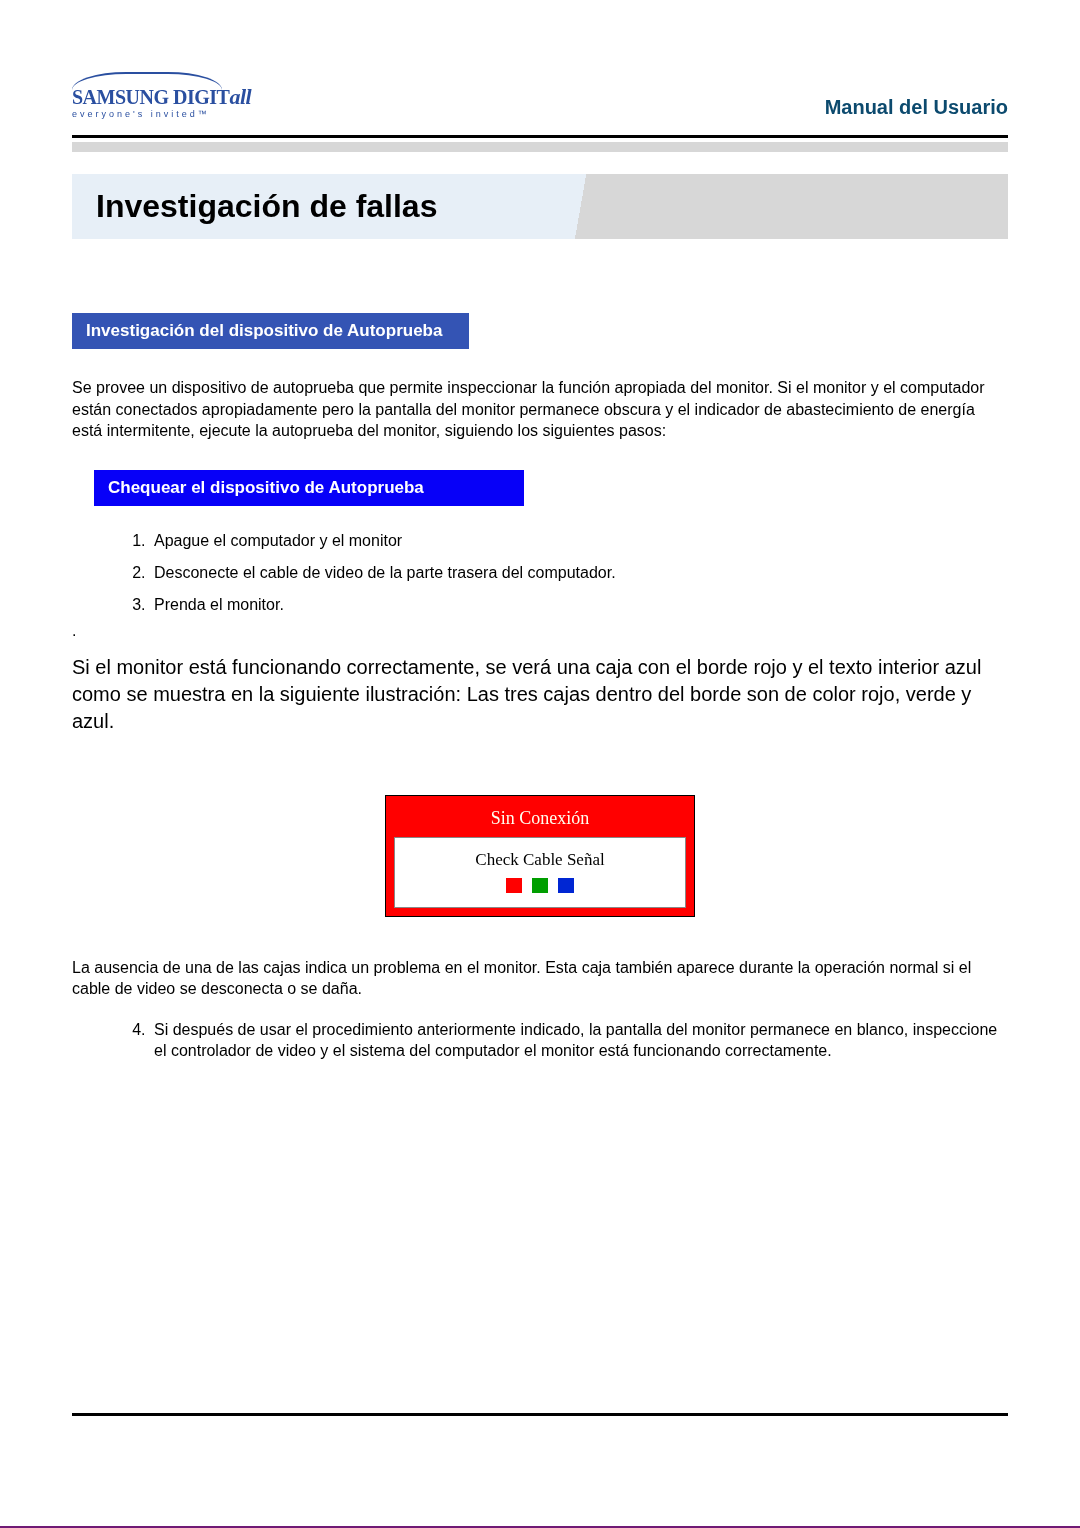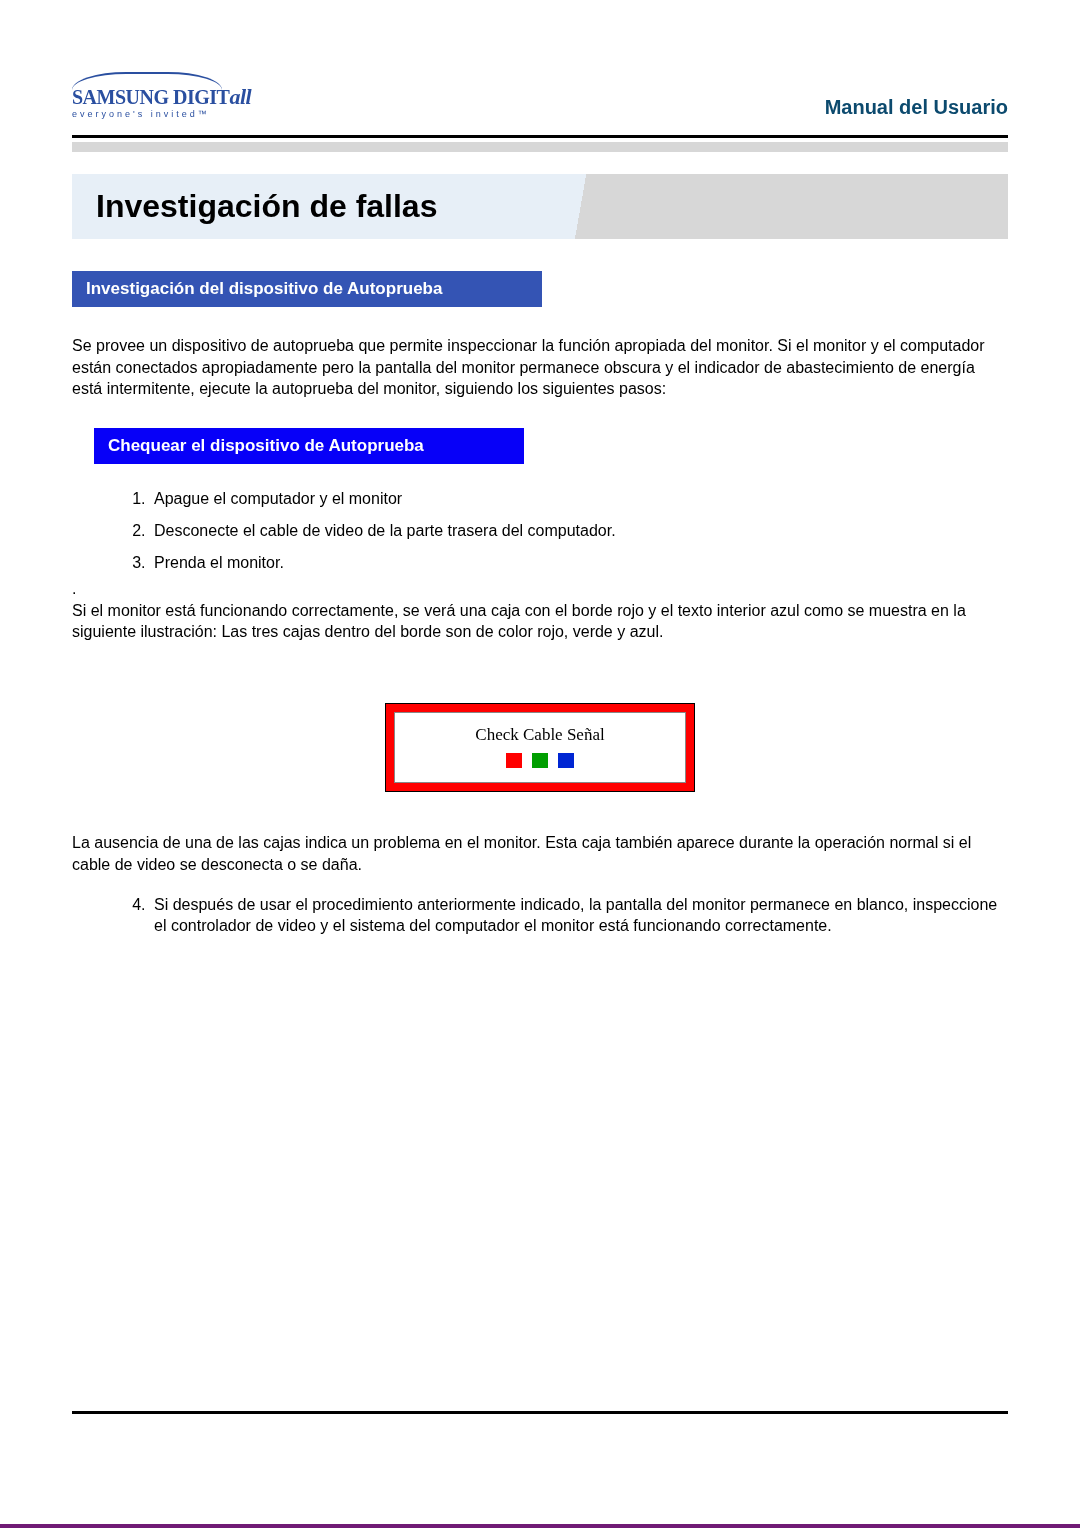--- a/index.html
+++ b/index.html
@@ -14,7 +14,7 @@
     width: 1080px;
     height: 1528px;
     padding: 72px 72px 0 72px;
-    border-bottom: 4px solid #701a75;
+    border-bottom: 2px solid #701a75;
     position: relative;
   }
   .bottom-border {

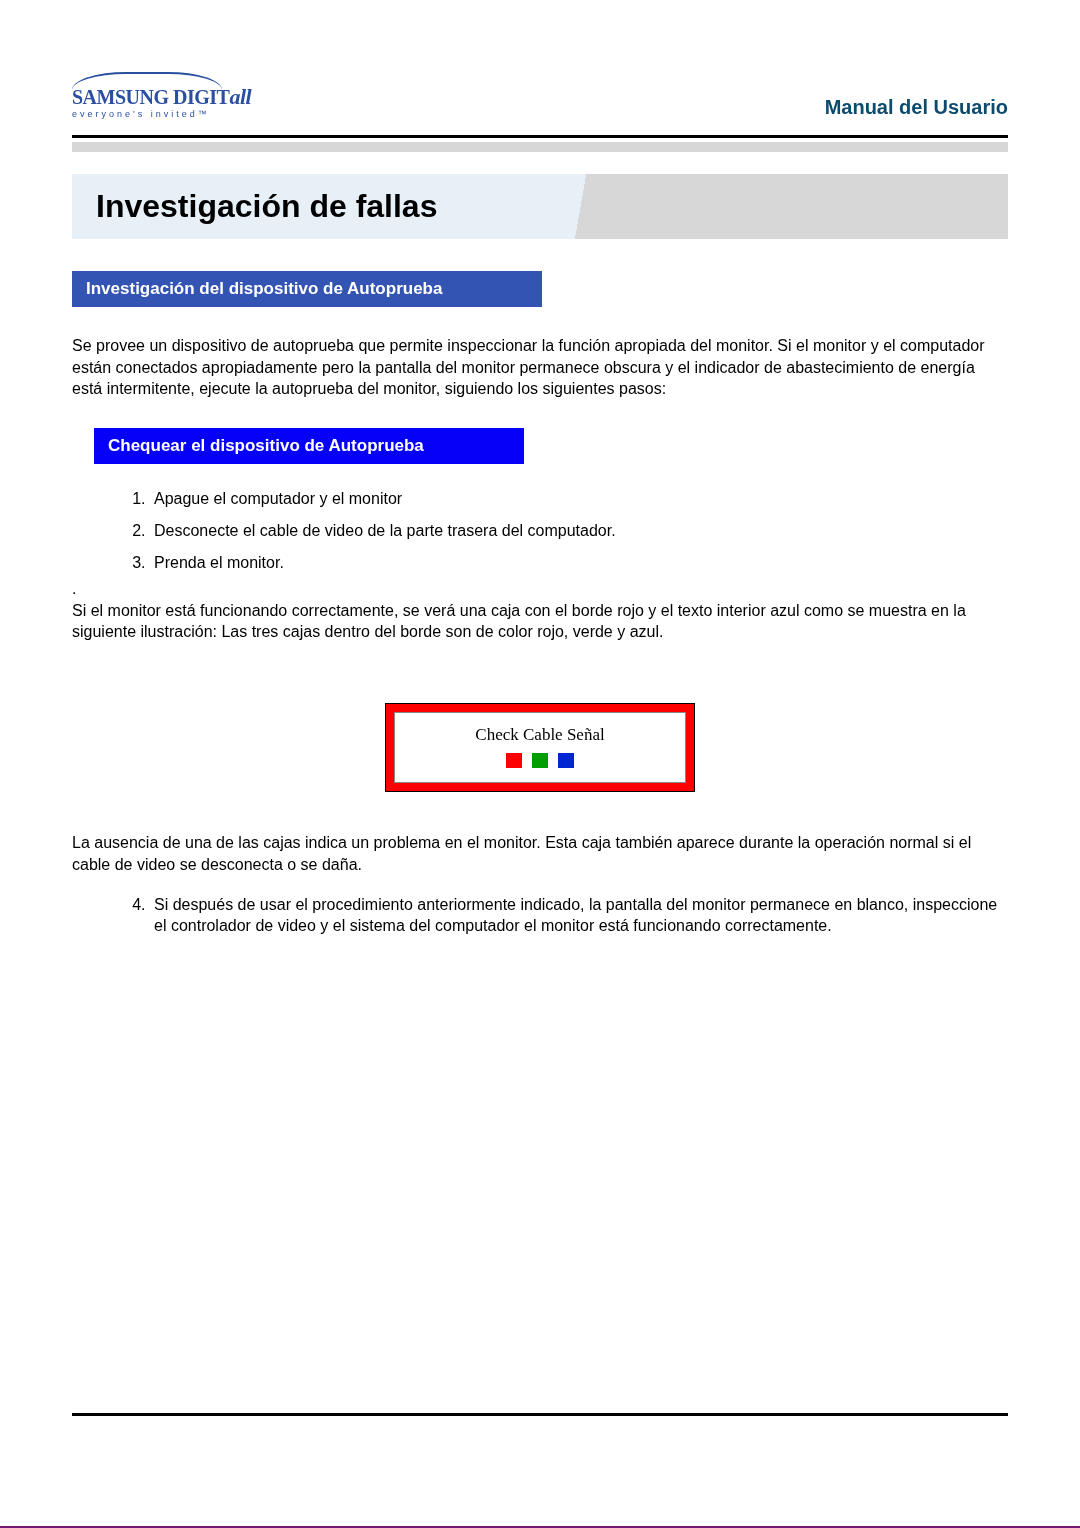--- a/index.html
+++ b/index.html
@@ -94,13 +94,13 @@
 
   
   .sec-bar {
-    margin-top: 32px;
+    margin-top: 74px;
     background: #3454b4;
     color: #fff;
     font-weight: bold;
     font-size: 17px;
     padding: 8px 14px;
-    width: 470px;
+    width: 397px;
   }
   .sec-bar.blue2 {
     background: #0700f8;

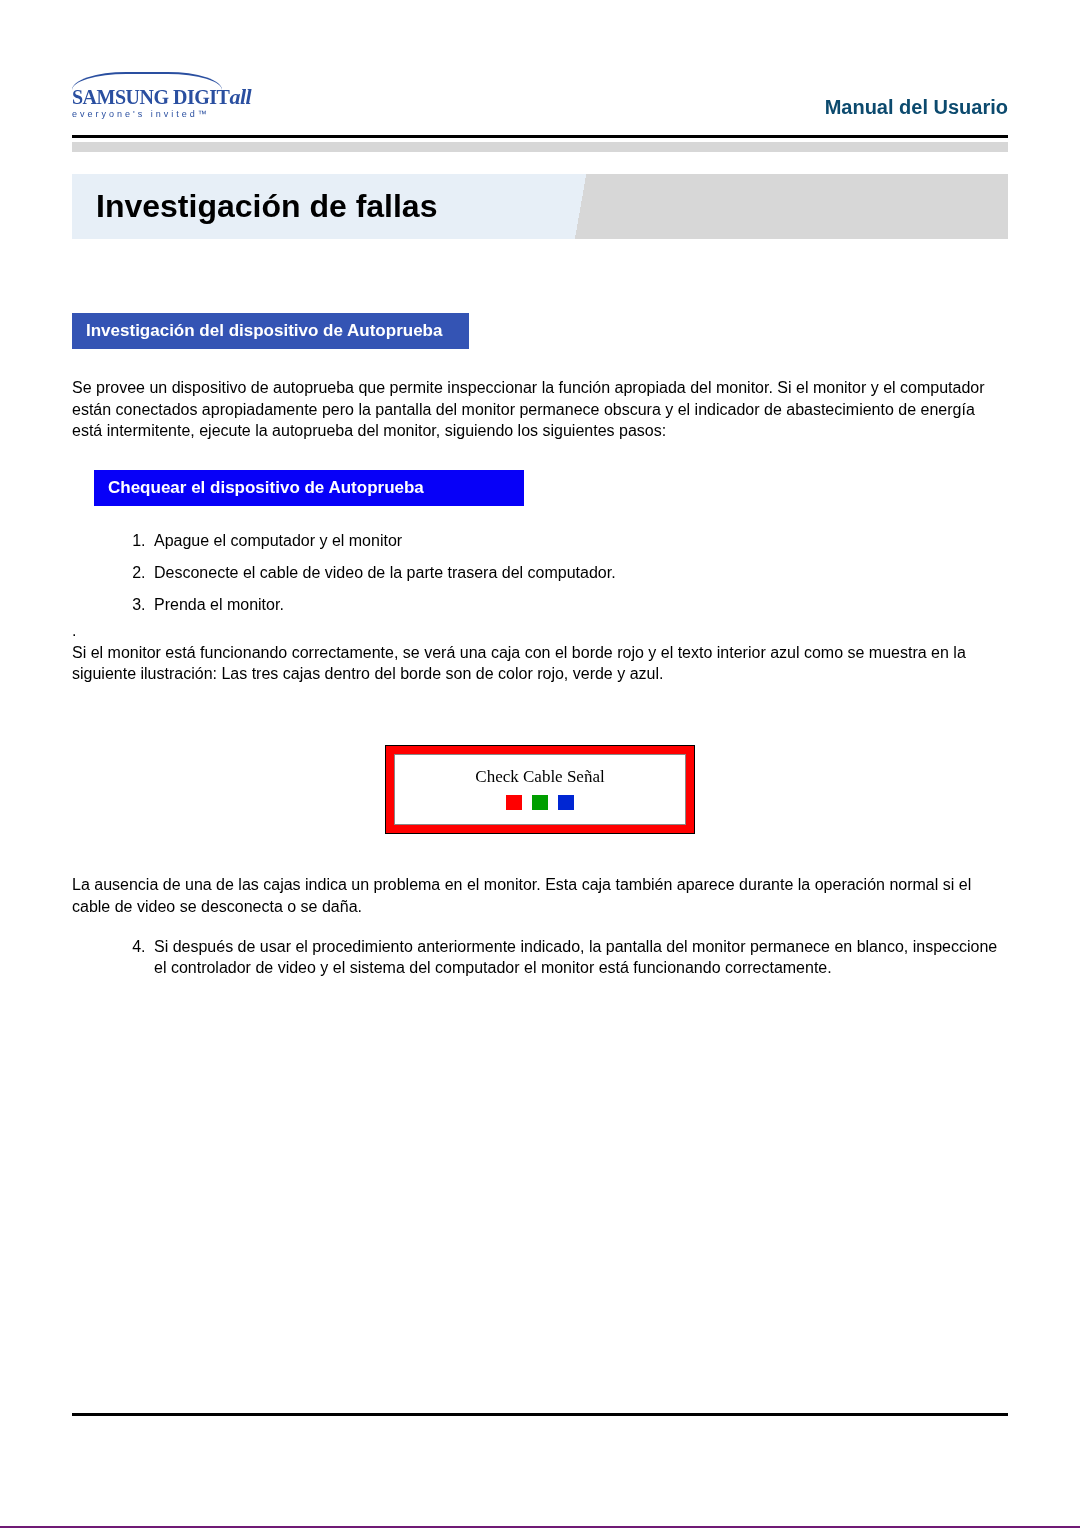--- a/index.html
+++ b/index.html
@@ -126,10 +126,10 @@
   .dot { font-size: 16px; margin-top: -6px; }
 
   .para2 {
-    font-size: 16px;
+    font-size: 20px;
     color: #000;
     line-height: 1.35;
-    margin-top: 2px;
+    margin-top: 14px;
   }
 
   

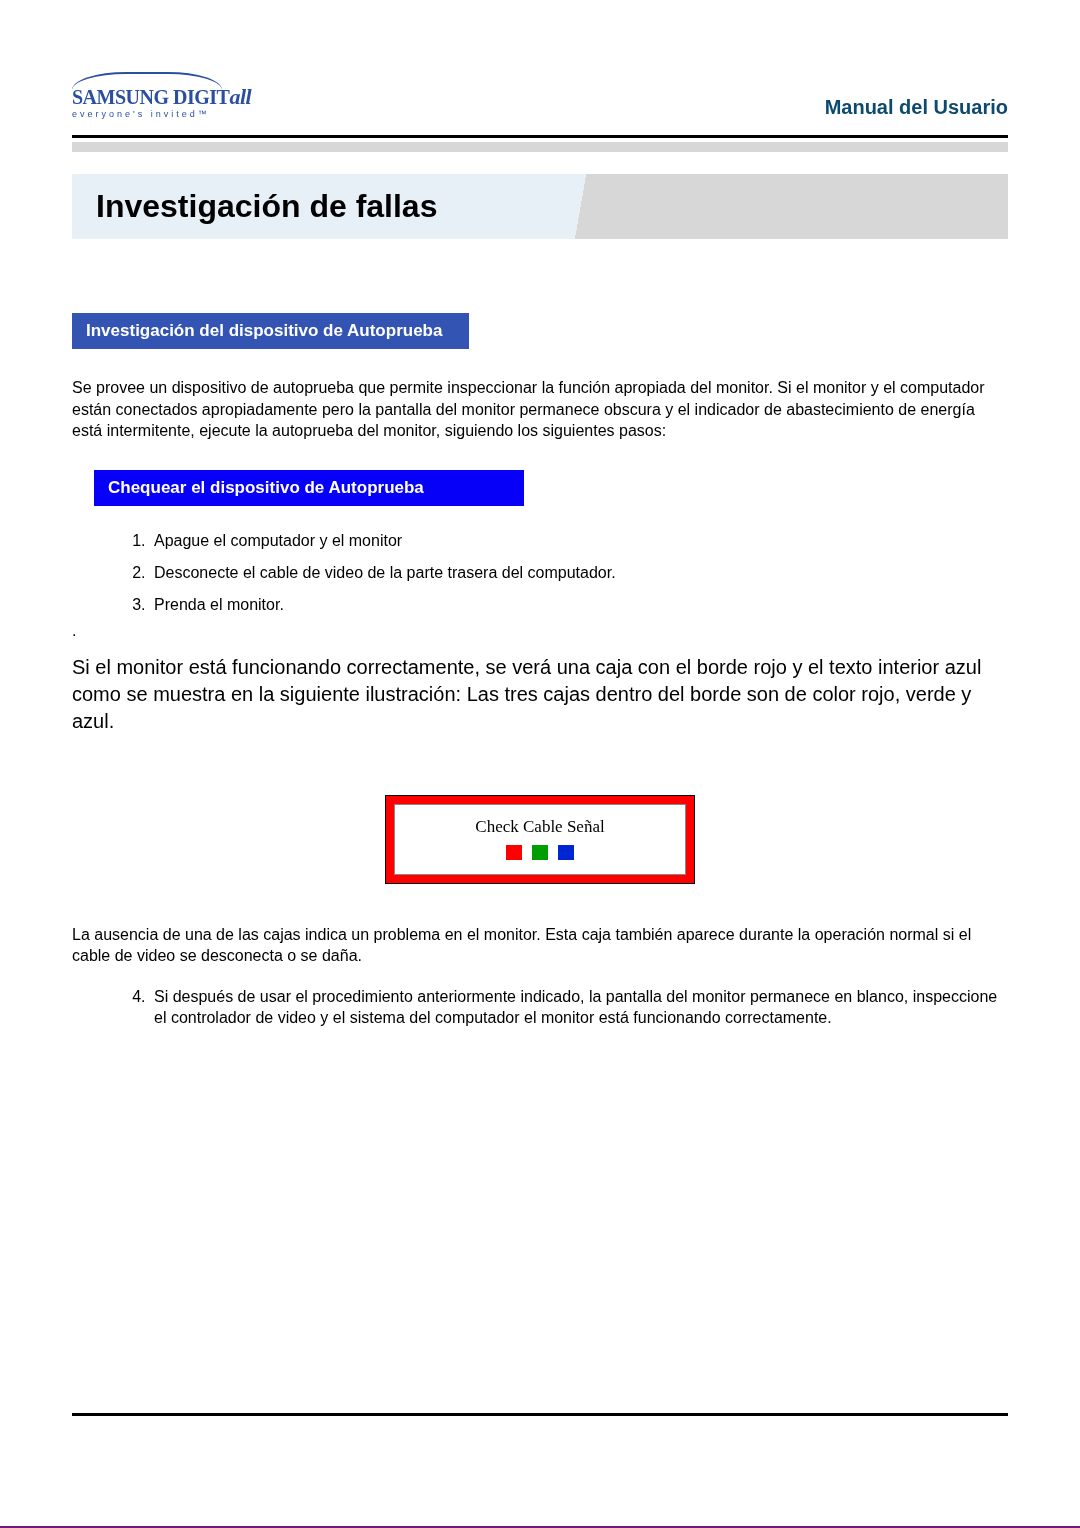--- a/index.html
+++ b/index.html
@@ -230,6 +230,7 @@
 
   <div class="illus-wrap">
     <div class="illus">
+      <div class="illus-title">Sin Conexión</div>
       <div class="illus-inner">
         <div class="illus-sub">Check Cable Señal</div>
         <div class="color-boxes">

